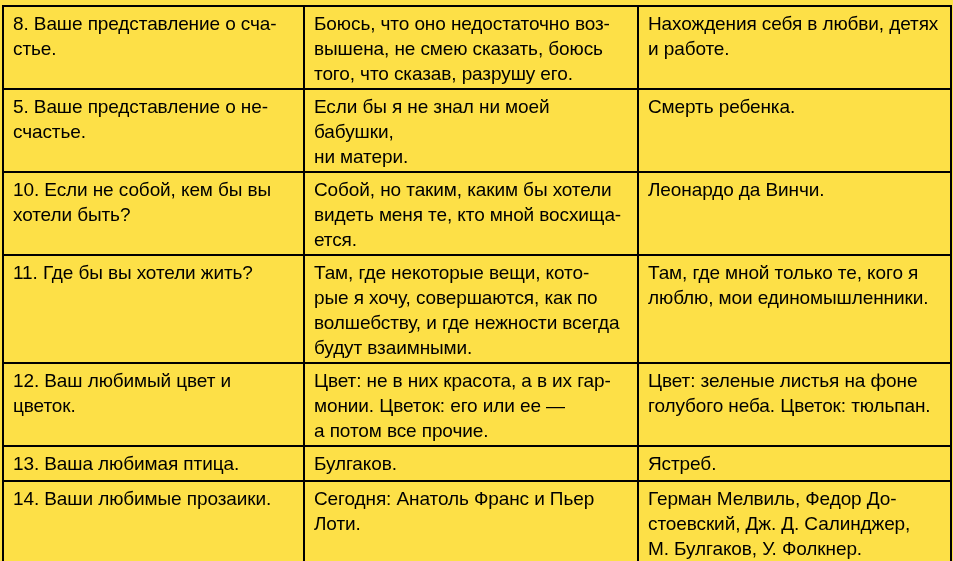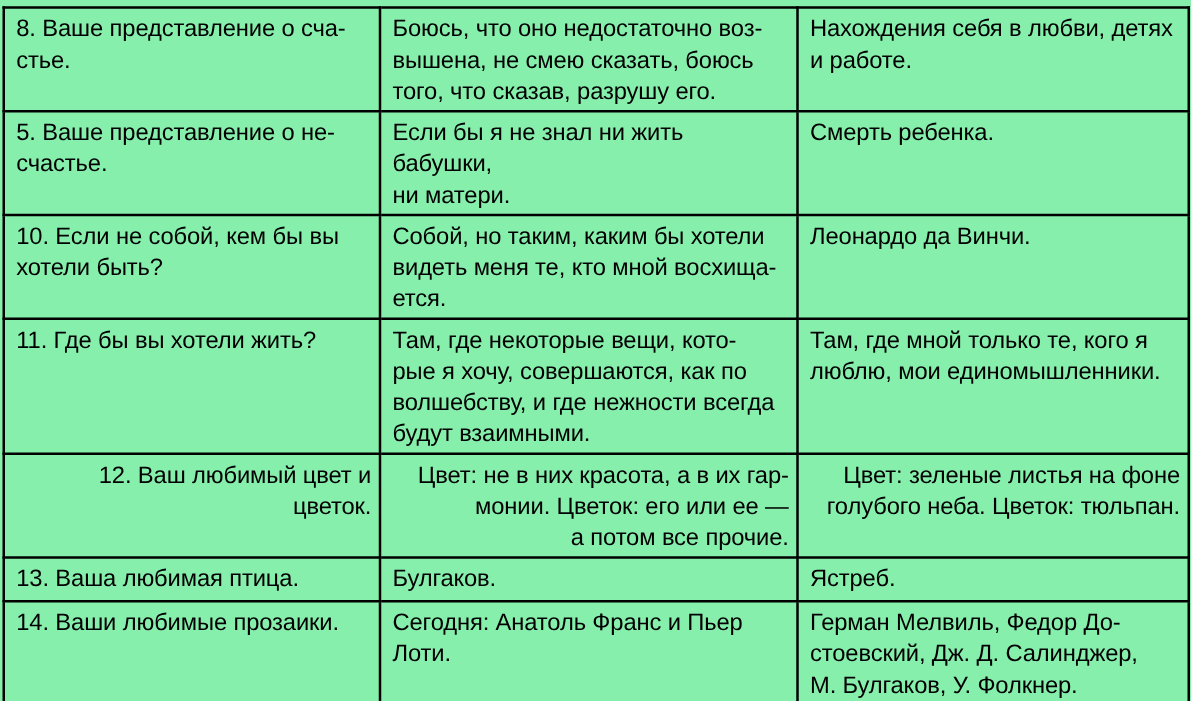--- a/index.html
+++ b/index.html
@@ -14,7 +14,7 @@
     position: relative;
     width: 953px;
     height: 561px;
-    background: #86efac;
+    background: #fde047;
     font-family: "Liberation Sans", sans-serif;
     color: #000000;
   }

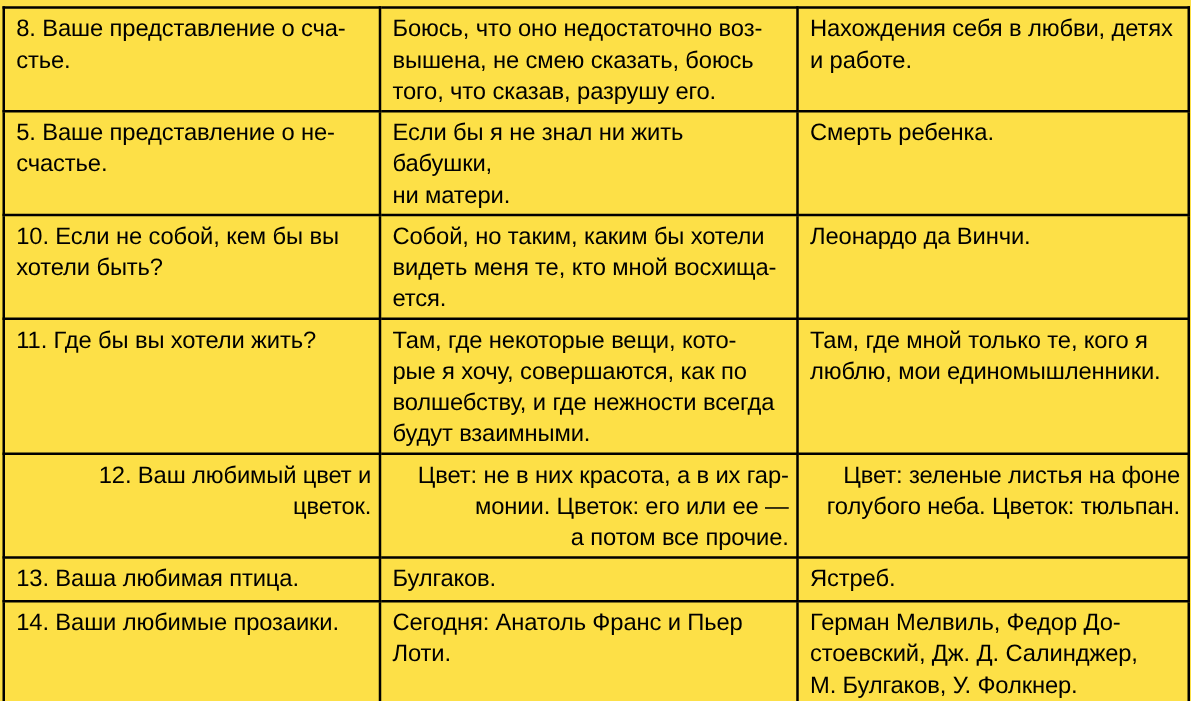--- a/index.html
+++ b/index.html
@@ -70,7 +70,7 @@
       <tr class="r9">
         <td>5. Ваше представление о не-
 счастье.</td>
-        <td>Если бы я не знал ни жить бабушки,
+        <td>Если бы я не знал ни моей бабушки,
 ни матери.</td>
         <td>Смерть ребенка.</td>
       </tr>

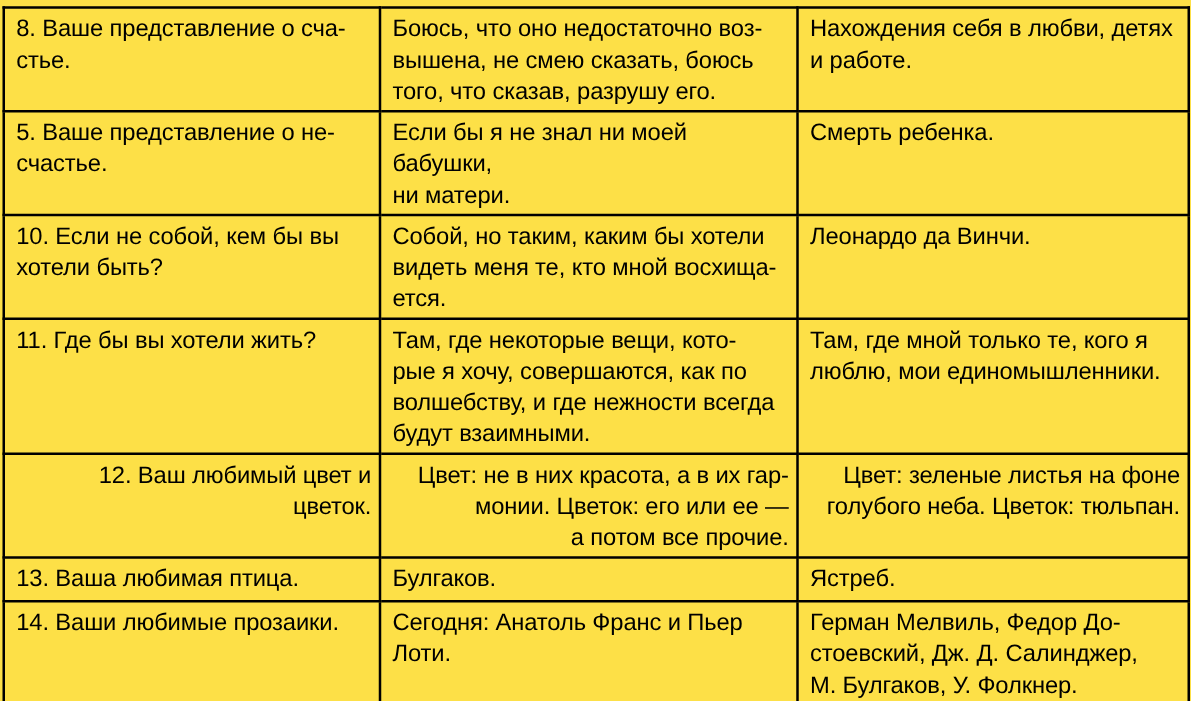--- a/index.html
+++ b/index.html
@@ -43,7 +43,7 @@
   tr.r9  td { height: 45px; }
   tr.r10 td { height: 72px; margin-left: 32px; }
   tr.r11 td { height: 89px; margin-top: 32px; }
-  tr.r12 td { height: 70px; text-align: right; }
+  tr.r12 td { height: 70px; }
   tr.r13 td { height: 27px; margin-top: 24px; }
   tr.r14 td { height: 70px; }
 </style>

